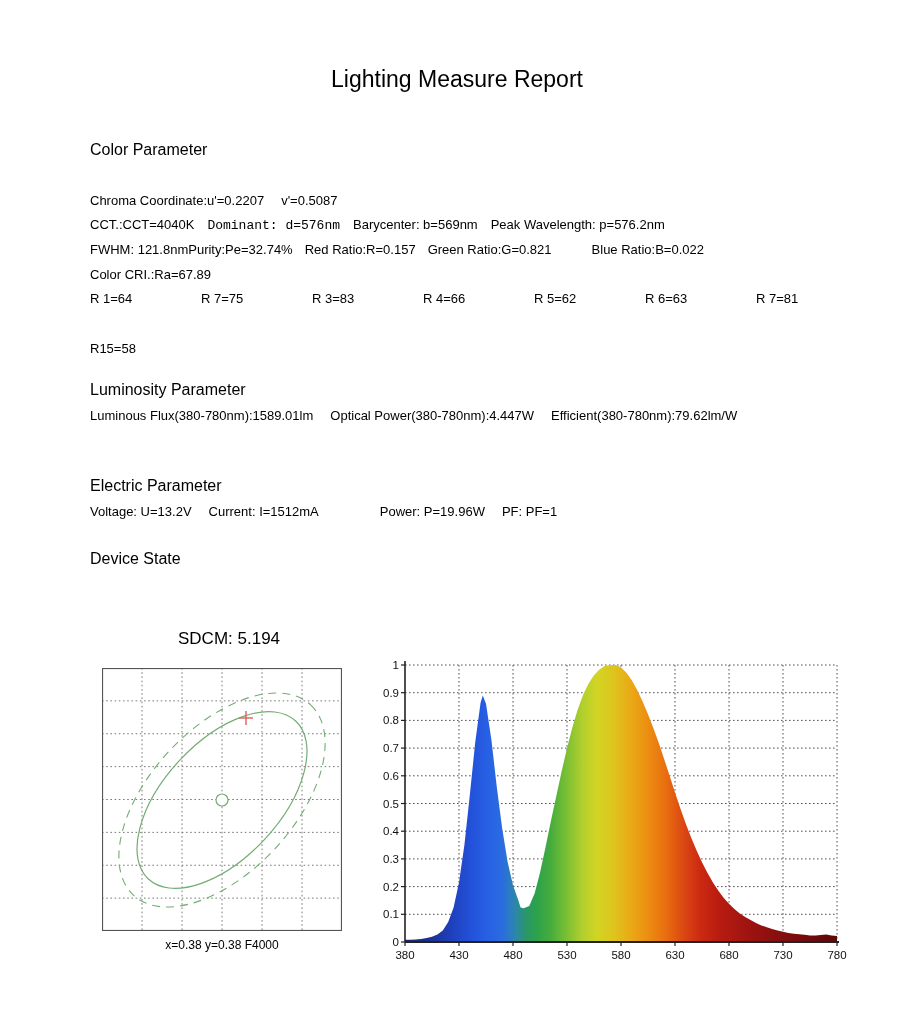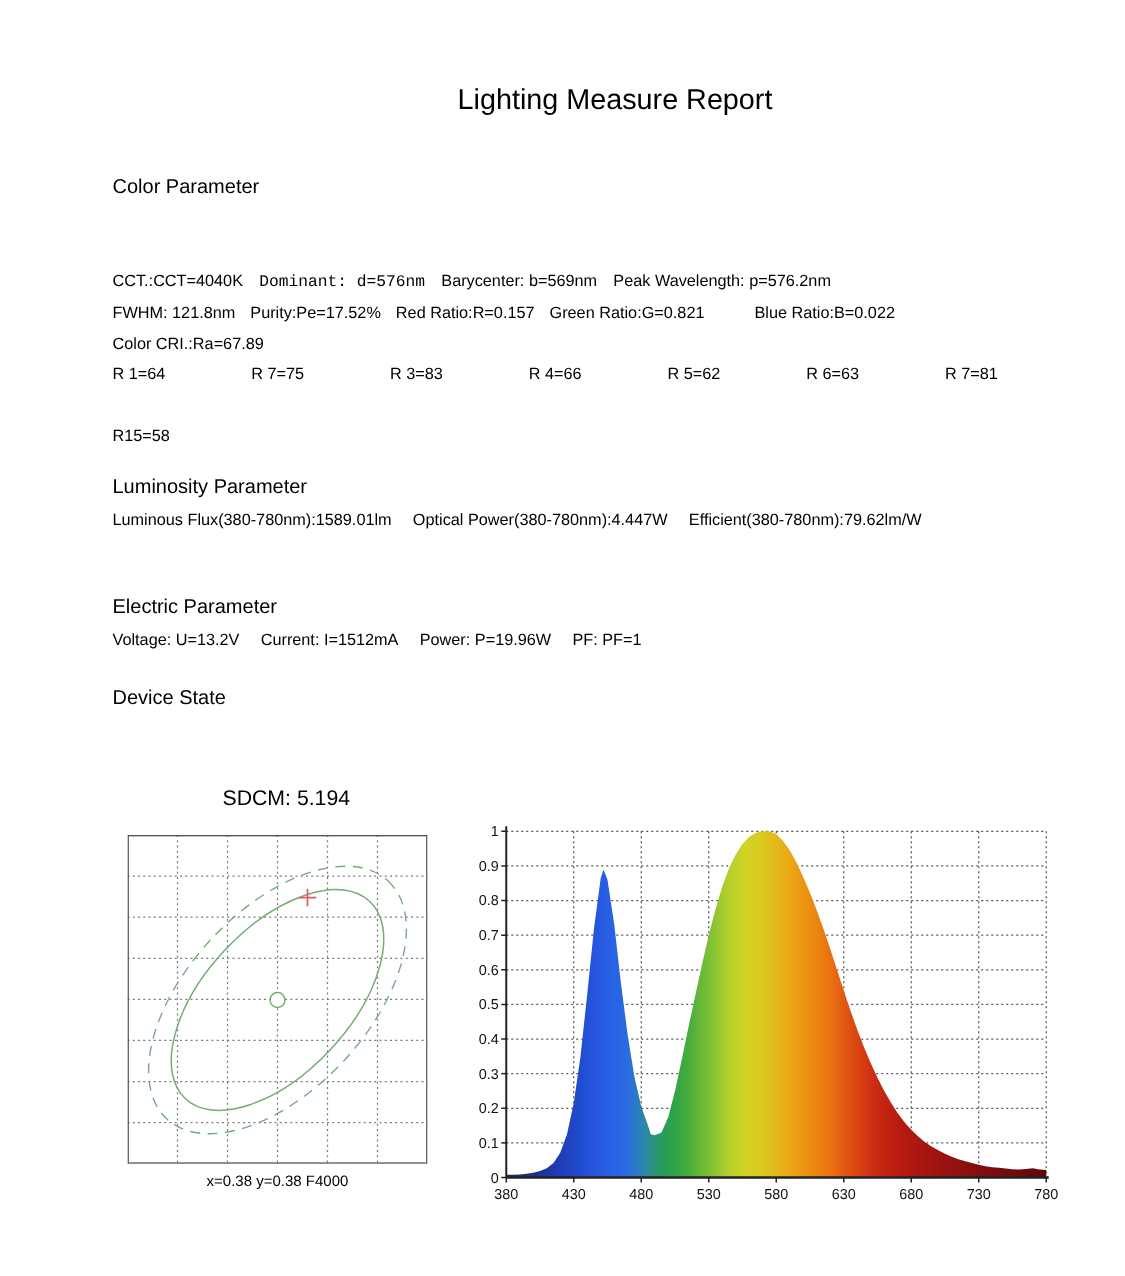--- a/index.html
+++ b/index.html
@@ -5,7 +5,7 @@
   html,body{margin:0;padding:0;background:#ffffff;}
   body{width:900px;height:1021px;position:relative;font-family:"Liberation Sans",sans-serif;color:#000;}
   .page{position:absolute;inset:0;overflow:hidden;}
-  .title{position:absolute;top:66px;left:492px;transform:translateX(-50%);font-size:23px;font-weight:400;white-space:nowrap;margin:0;}
+  .title{position:absolute;top:66px;left:457px;transform:translateX(-50%);font-size:23px;font-weight:400;white-space:nowrap;margin:0;}
   .sec-h{position:absolute;left:90px;font-size:16px;font-weight:400;margin:0;white-space:nowrap;}
   .tline{position:absolute;left:90px;font-size:13px;line-height:16px;white-space:nowrap;}
   .tline span{display:inline-block;}

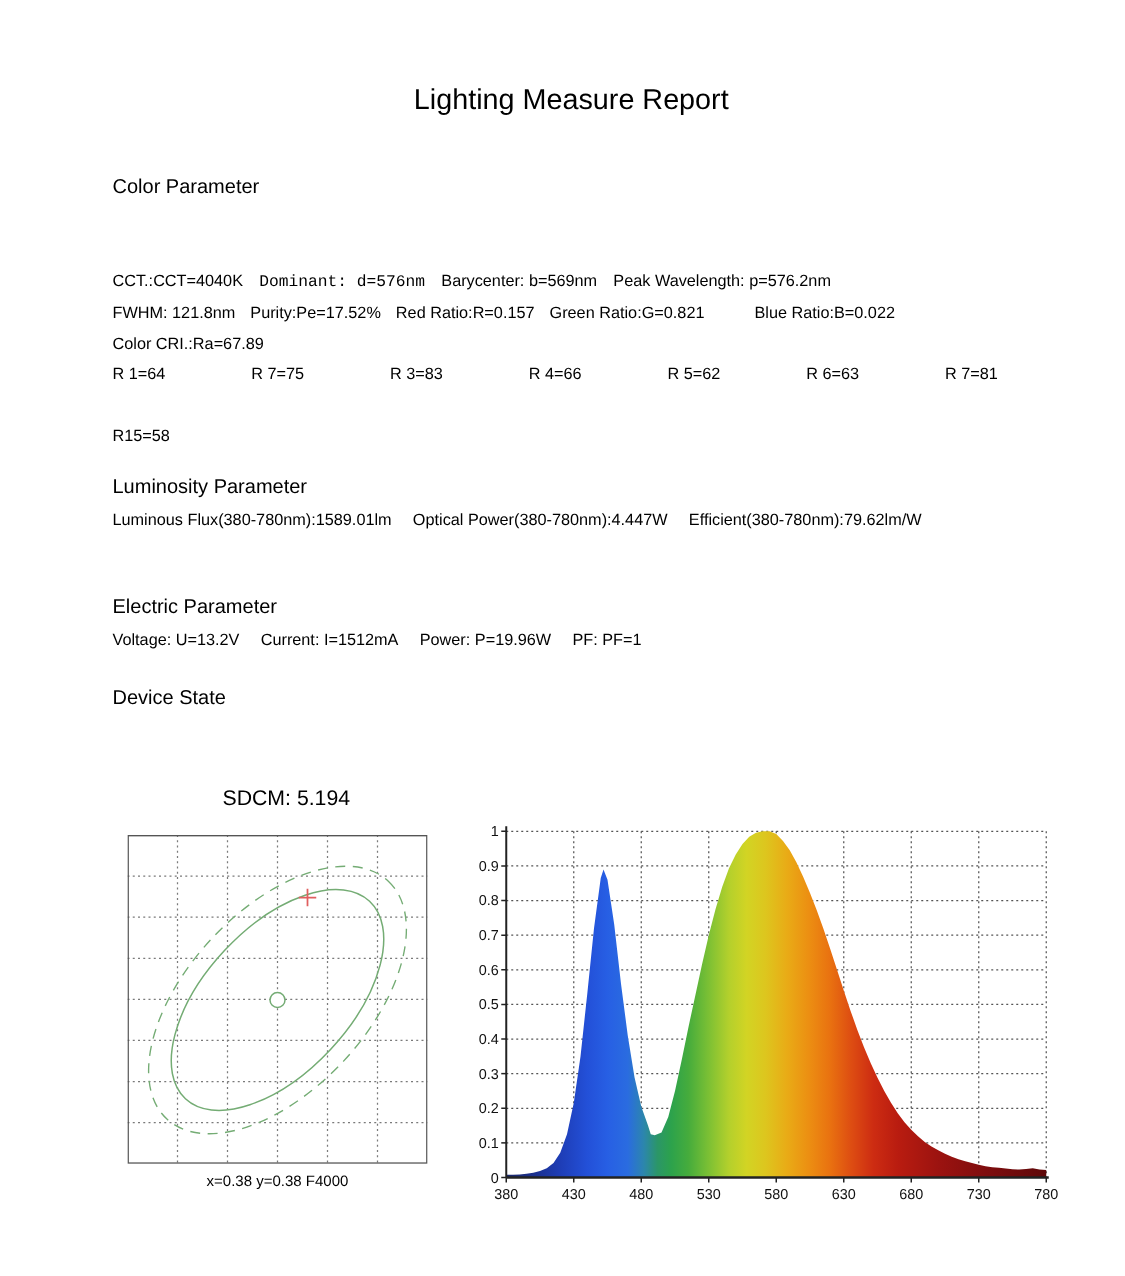--- a/index.html
+++ b/index.html
@@ -25,6 +25,7 @@
   <h1 class="title">Lighting Measure Report</h1>
 
   <h2 class="sec-h" style="top:141px">Color Parameter</h2>
+  <div class="tline" style="top:193px"><span style="margin-right: 17px;">Chroma Coordinate:u'=0.2207</span><span style="margin-right: 17px;">v'=0.5087</span></div>
   <div class="tline" style="top:217px"><span style="margin-right: 13px;">CCT.:CCT=4040K</span><span style="margin-right: 13px; font-family: Liberation Mono, monospace;">Dominant: d=576nm</span><span style="margin-right: 13px;">Barycenter: b=569nm</span><span style="margin-right: 13px;">Peak Wavelength: p=576.2nm</span></div>
   <div class="tline" style="top:242px"><span style="margin-right: 12px;">FWHM: 121.8nm</span><span style="margin-right: 12px;">Purity:Pe=17.52%</span><span style="margin-right: 12px;">Red Ratio:R=0.157</span><span style="margin-right: 12px;">Green Ratio:G=0.821</span><span style="margin-right: 12px; padding-left: 28px;">Blue Ratio:B=0.022</span></div>
   <div class="tline" style="top:267px"><span style="margin-right: 17px;">Color CRI.:Ra=67.89</span></div>

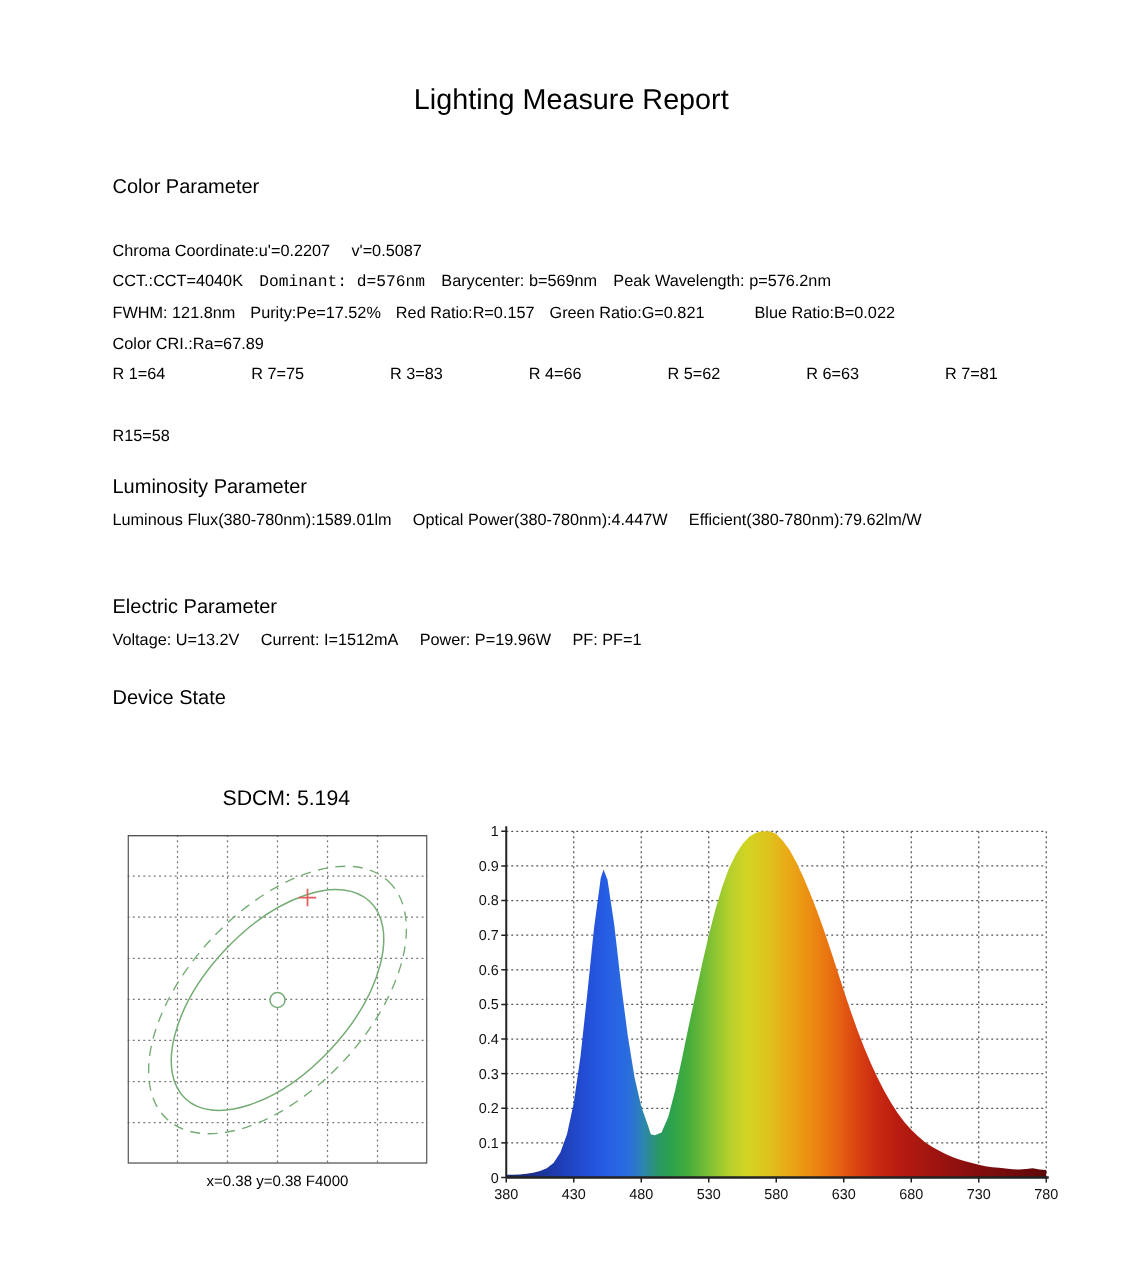--- a/index.html
+++ b/index.html
@@ -27,7 +27,7 @@
   <h2 class="sec-h" style="top:141px">Color Parameter</h2>
   <div class="tline" style="top:193px"><span style="margin-right: 17px;">Chroma Coordinate:u'=0.2207</span><span style="margin-right: 17px;">v'=0.5087</span></div>
   <div class="tline" style="top:217px"><span style="margin-right: 13px;">CCT.:CCT=4040K</span><span style="margin-right: 13px; font-family: Liberation Mono, monospace;">Dominant: d=576nm</span><span style="margin-right: 13px;">Barycenter: b=569nm</span><span style="margin-right: 13px;">Peak Wavelength: p=576.2nm</span></div>
-  <div class="tline" style="top:242px"><span style="margin-right: 12px;">FWHM: 121.8nm</span><span style="margin-right: 12px;">Purity:Pe=17.52%</span><span style="margin-right: 12px;">Red Ratio:R=0.157</span><span style="margin-right: 12px;">Green Ratio:G=0.821</span><span style="margin-right: 12px; padding-left: 28px;">Blue Ratio:B=0.022</span></div>
+  <div class="tline" style="top:242px"><span style="margin-right: 0;">FWHM: 121.8nm</span><span style="margin-right: 12px;">Purity:Pe=17.52%</span><span style="margin-right: 12px;">Red Ratio:R=0.157</span><span style="margin-right: 12px;">Green Ratio:G=0.821</span><span style="margin-right: 12px; padding-left: 28px;">Blue Ratio:B=0.022</span></div>
   <div class="tline" style="top:267px"><span style="margin-right: 17px;">Color CRI.:Ra=67.89</span></div>
   <div class="r-row" style="top:291px"><span>R 1=64</span><span>R 7=75</span><span>R 3=83</span><span>R 4=66</span><span>R 5=62</span><span>R 6=63</span><span>R 7=81</span></div>
   <div class="r-row" style="top:341px"><span>R15=58</span></div>

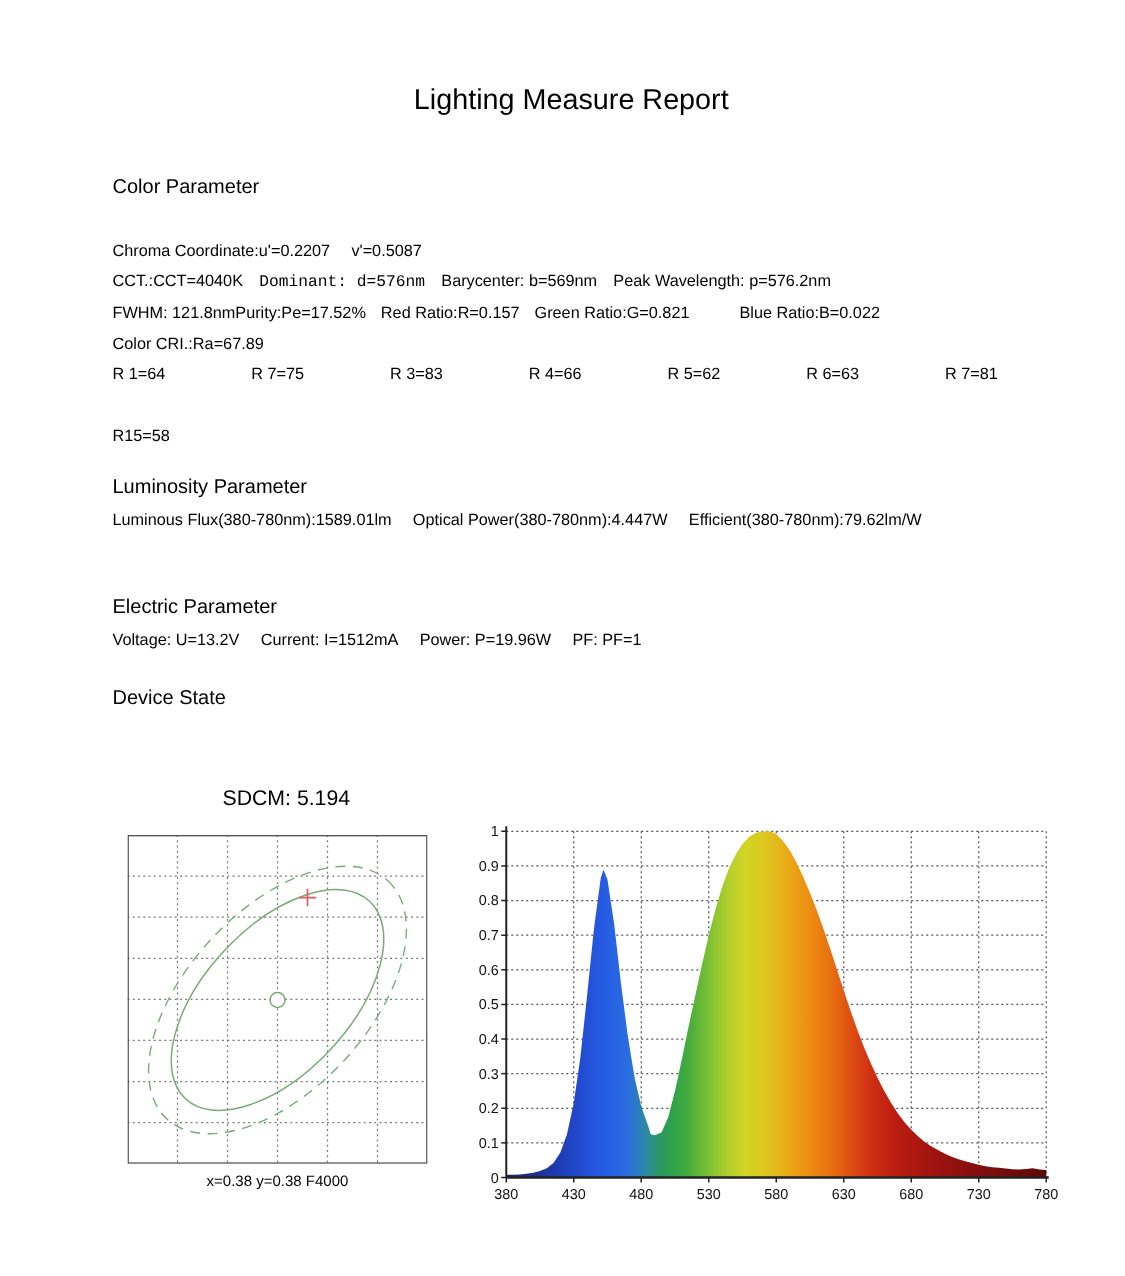--- a/index.html
+++ b/index.html
@@ -27,7 +27,7 @@
   <h2 class="sec-h" style="top:141px">Color Parameter</h2>
   <div class="tline" style="top:193px"><span style="margin-right: 17px;">Chroma Coordinate:u'=0.2207</span><span style="margin-right: 17px;">v'=0.5087</span></div>
   <div class="tline" style="top:217px"><span style="margin-right: 13px;">CCT.:CCT=4040K</span><span style="margin-right: 13px; font-family: Liberation Mono, monospace;">Dominant: d=576nm</span><span style="margin-right: 13px;">Barycenter: b=569nm</span><span style="margin-right: 13px;">Peak Wavelength: p=576.2nm</span></div>
-  <div class="tline" style="top:242px"><span style="margin-right: 0;">FWHM: 121.8nm</span><span style="margin-right: 12px;">Purity:Pe=17.52%</span><span style="margin-right: 12px;">Red Ratio:R=0.157</span><span style="margin-right: 12px;">Green Ratio:G=0.821</span><span style="margin-right: 12px; padding-left: 28px;">Blue Ratio:B=0.022</span></div>
+  <div class="tline" style="top:242px"><span style="margin-right: 0;">FWHM: 121.8nm</span><span style="margin-right: 12px;">Purity:Pe=32.74%</span><span style="margin-right: 12px;">Red Ratio:R=0.157</span><span style="margin-right: 12px;">Green Ratio:G=0.821</span><span style="margin-right: 12px; padding-left: 28px;">Blue Ratio:B=0.022</span></div>
   <div class="tline" style="top:267px"><span style="margin-right: 17px;">Color CRI.:Ra=67.89</span></div>
   <div class="r-row" style="top:291px"><span>R 1=64</span><span>R 7=75</span><span>R 3=83</span><span>R 4=66</span><span>R 5=62</span><span>R 6=63</span><span>R 7=81</span></div>
   <div class="r-row" style="top:341px"><span>R15=58</span></div>

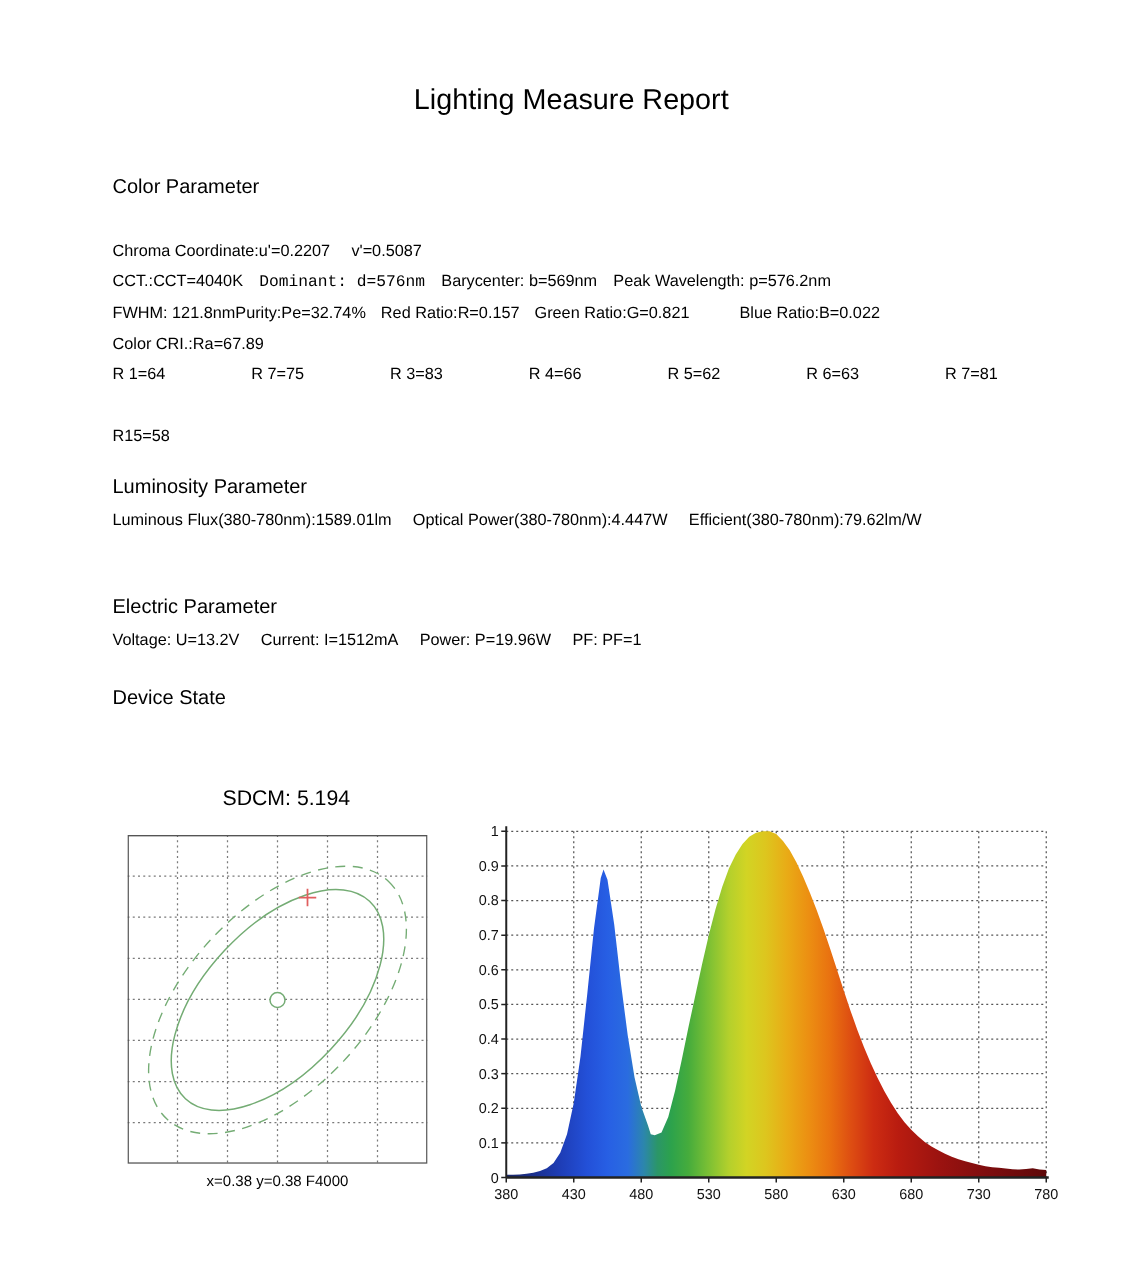--- a/index.html
+++ b/index.html
@@ -36,7 +36,7 @@
   <div class="tline" style="top:408px"><span style="margin-right: 17px;">Luminous Flux(380-780nm):1589.01lm</span><span style="margin-right: 17px;">Optical Power(380-780nm):4.447W</span><span style="margin-right: 17px;">Efficient(380-780nm):79.62lm/W</span></div>
 
   <h2 class="sec-h" style="top:477px">Electric Parameter</h2>
-  <div class="tline" style="top:504px"><span style="margin-right: 17px;">Voltage: U=13.2V</span><span style="margin-right: 17px;">Current: I=1512mA</span><span style="margin-right: 17px;">Power: P=19.96W</span><span style="margin-right: 17px;">PF: PF=1</span></div>
+  <div class="tline" style="top:504px"><span style="margin-right: 17px;">Voltage: U=13.2V</span><span style="margin-right: 17px;">Current: I=1512mA</span><span style="margin-right: 17px; margin-left: 44px;">Power: P=19.96W</span><span style="margin-right: 17px;">PF: PF=1</span></div>
 
   <h2 class="sec-h" style="top:550px">Device State</h2>
 

